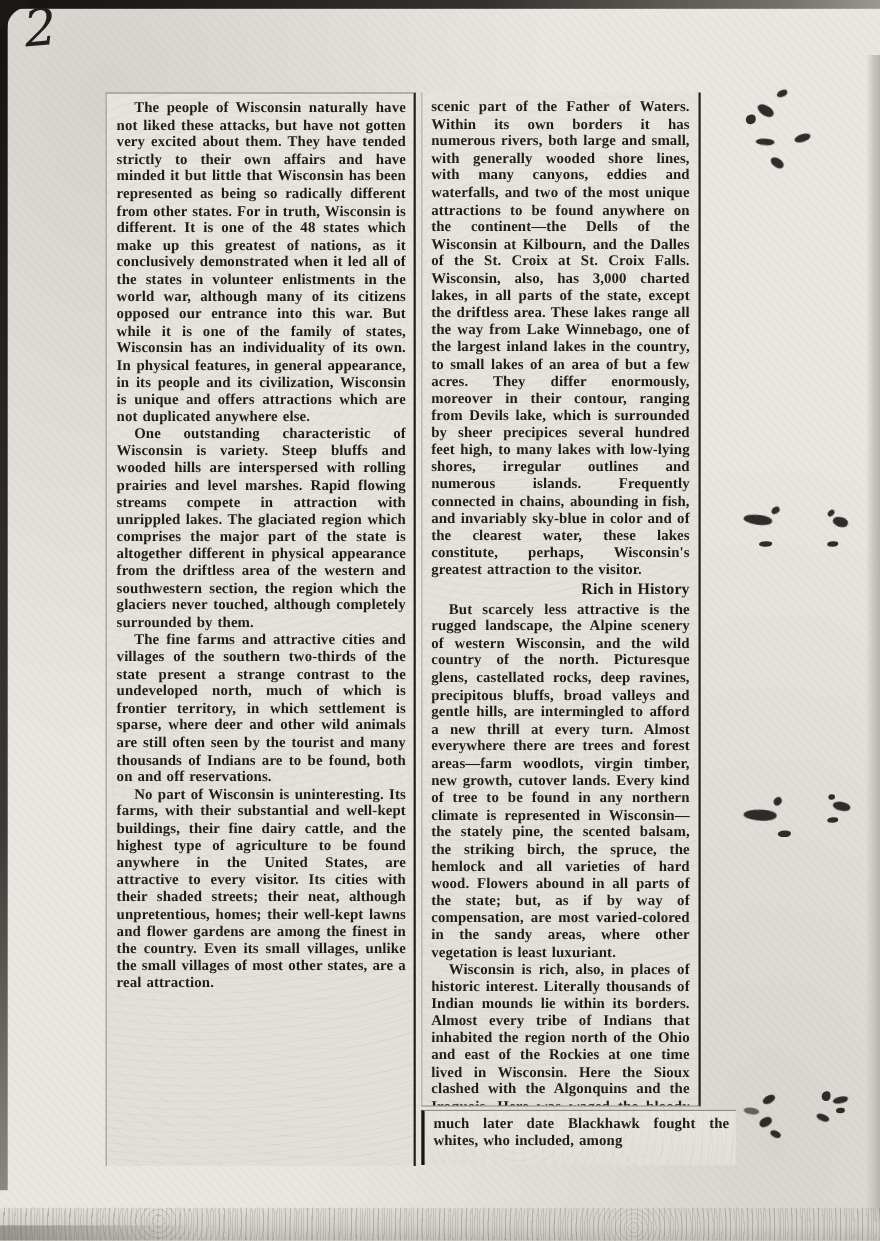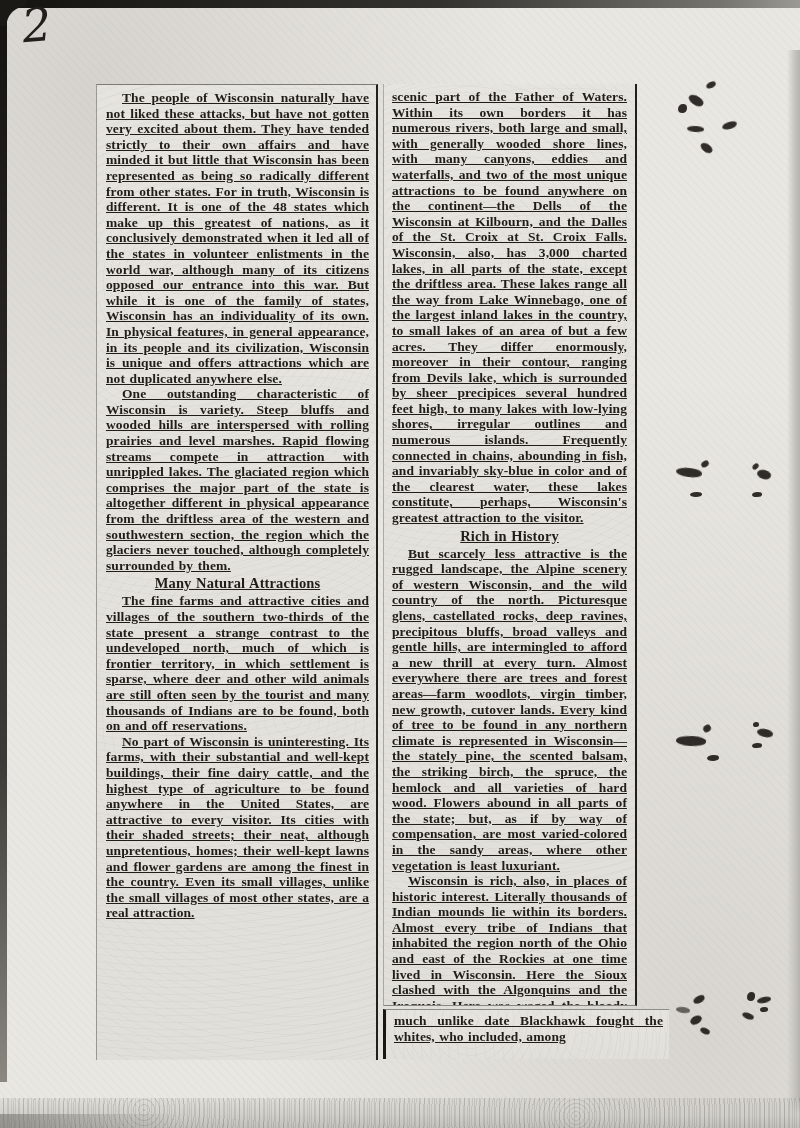--- a/index.html
+++ b/index.html
@@ -41,7 +41,7 @@
       repeating-radial-gradient(circle at 70% 65%, rgba(0,0,0,.022) 0 1px, transparent 1px 9px),
       linear-gradient(#e6e4de,#e1dfd9);
     color:#201d19;font-size:13.5px;line-height:15.6px;font-weight:700;
-    text-align:justify;letter-spacing:.1px;word-spacing:1px;overflow:hidden;text-decoration:underline;}
+    text-align:justify;letter-spacing:.1px;word-spacing:1px;overflow:hidden;}
   .clip p{margin:0;text-indent:16px;}
   .clip p.noindent{text-indent:0;}
   .clip h3{margin:2px 0 2px 0;text-indent:0;text-align:center;font-size:14.5px;line-height:16px;font-weight:700;}

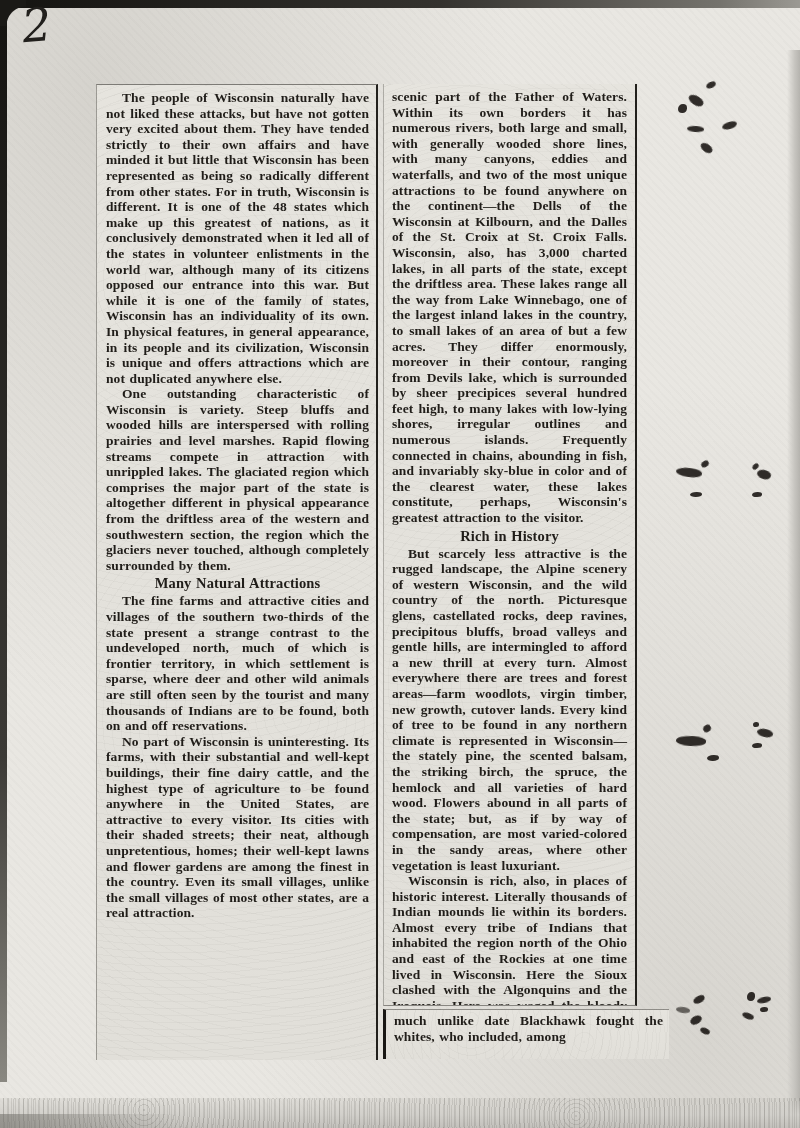--- a/index.html
+++ b/index.html
@@ -44,7 +44,7 @@
     text-align:justify;letter-spacing:.1px;word-spacing:1px;overflow:hidden;}
   .clip p{margin:0;text-indent:16px;}
   .clip p.noindent{text-indent:0;}
-  .clip h3{margin:2px 0 2px 0;text-indent:0;text-align:center;font-size:14.5px;line-height:16px;font-weight:700;}
+  .clip h3{margin:2px 0 2px 0;text-indent:0;text-align:right;font-size:14.5px;line-height:16px;font-weight:700;}
   .col1{left:96px;top:84px;width:282px;height:976px;padding:5px 7px 0 9px;box-sizing:border-box;
     border-top:1px solid rgba(45,43,38,.55);
     border-left:1px solid rgba(45,43,38,.4);

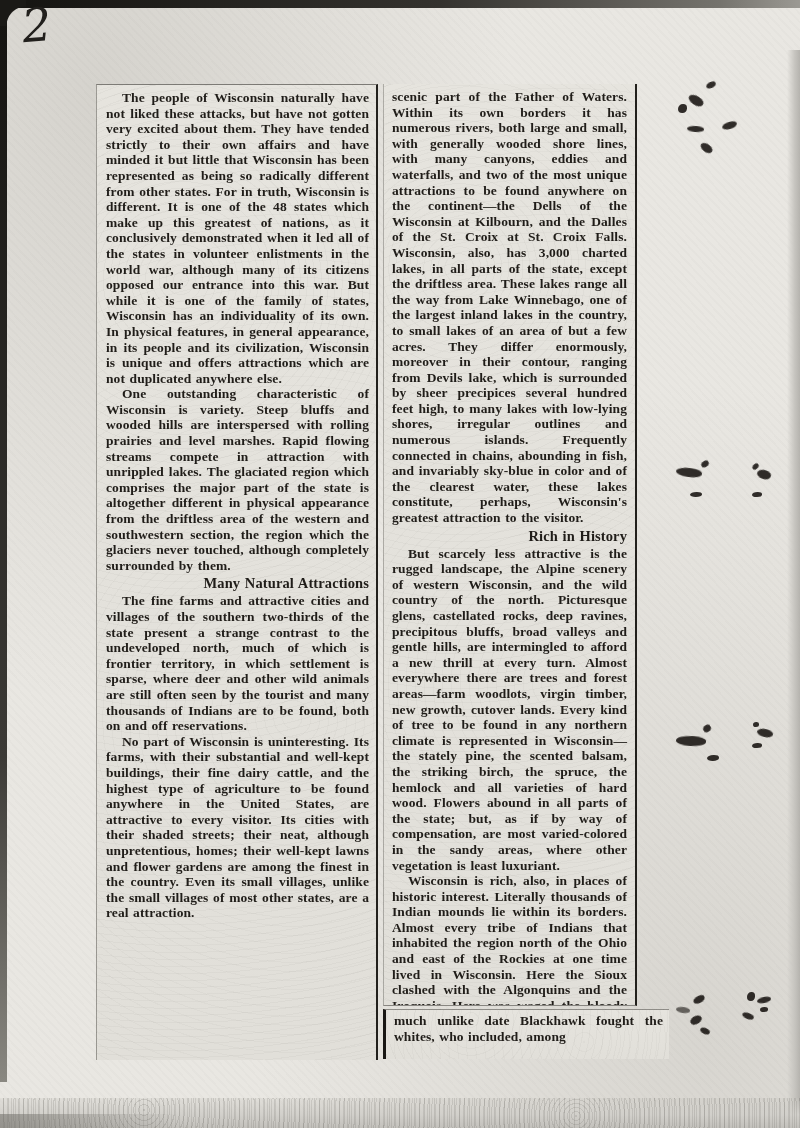--- a/index.html
+++ b/index.html
@@ -78,7 +78,6 @@
   <div class="clip col1">
     <p>The people of Wisconsin naturally have not liked these attacks, but have not gotten very excited about them. They have tended strictly to their own affairs and have minded it but little that Wisconsin has been represented as being so radically different from other states. For in truth, Wisconsin is different. It is one of the 48 states which make up this greatest of nations, as it conclusively demonstrated when it led all of the states in volunteer enlistments in the world war, although many of its citizens opposed our entrance into this war. But while it is one of the family of states, Wisconsin has an individuality of its own. In physical features, in general appearance, in its people and its civilization, Wisconsin is unique and offers attractions which are not duplicated anywhere else.</p>
     <p>One outstanding characteristic of Wisconsin is variety. Steep bluffs and wooded hills are interspersed with rolling prairies and level marshes. Rapid flowing streams compete in attraction with unrippled lakes. The glaciated region which comprises the major part of the state is altogether different in physical appearance from the driftless area of the western and southwestern section, the region which the glaciers never touched, although completely surrounded by them.</p>
-    <h3>Many Natural Attractions</h3>
     <p>The fine farms and attractive cities and villages of the southern two-thirds of the state present a strange contrast to the undeveloped north, much of which is frontier territory, in which settlement is sparse, where deer and other wild animals are still often seen by the tourist and many thousands of Indians are to be found, both on and off reservations.</p>
     <p>No part of Wisconsin is uninteresting. Its farms, with their substantial and well-kept buildings, their fine dairy cattle, and the highest type of agriculture to be found anywhere in the United States, are attractive to every visitor. Its cities with their shaded streets; their neat, although unpretentious, homes; their well-kept lawns and flower gardens are among the finest in the country. Even its small villages, unlike the small villages of most other states, are a real attraction.</p>
   </div>

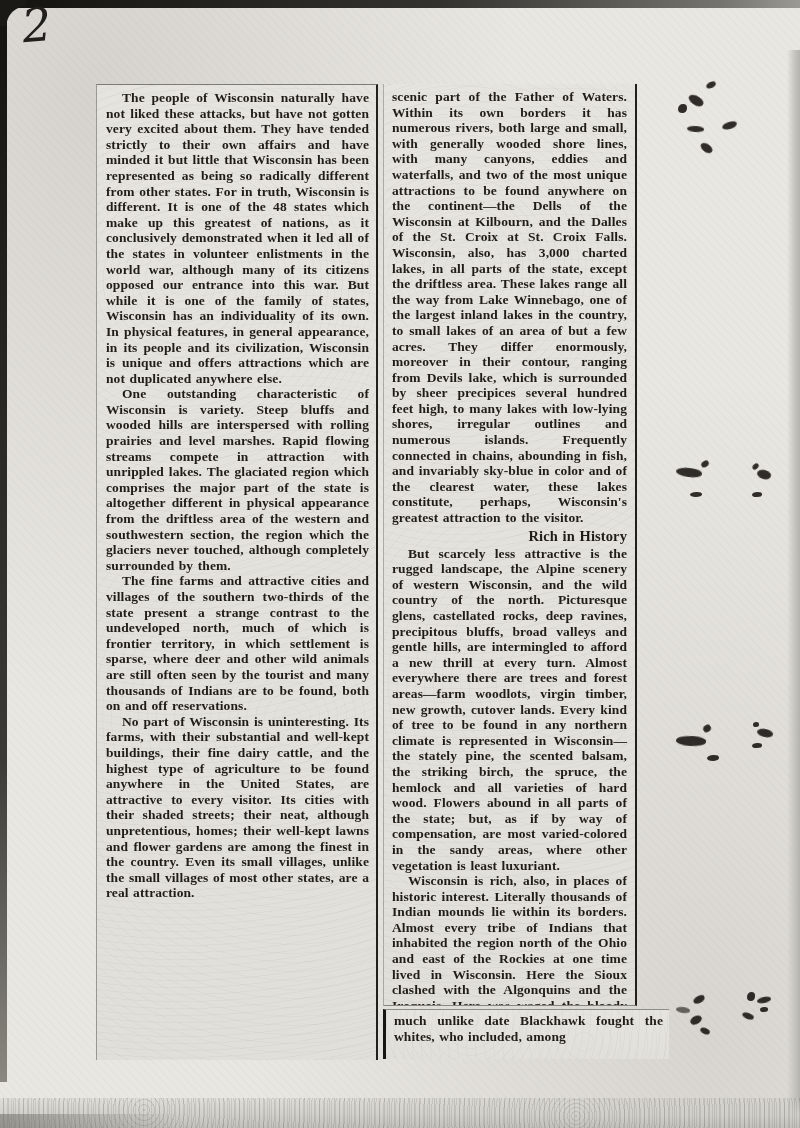--- a/index.html
+++ b/index.html
@@ -91,7 +91,7 @@
   </div>
 
   <div class="clip strip">
-    <p class="noindent">much unlike date Blackhawk fought the whites, who included, among</p>
+    <p class="noindent">much later date Blackhawk fought the whites, who included, among</p>
   </div>
 
   <div>

